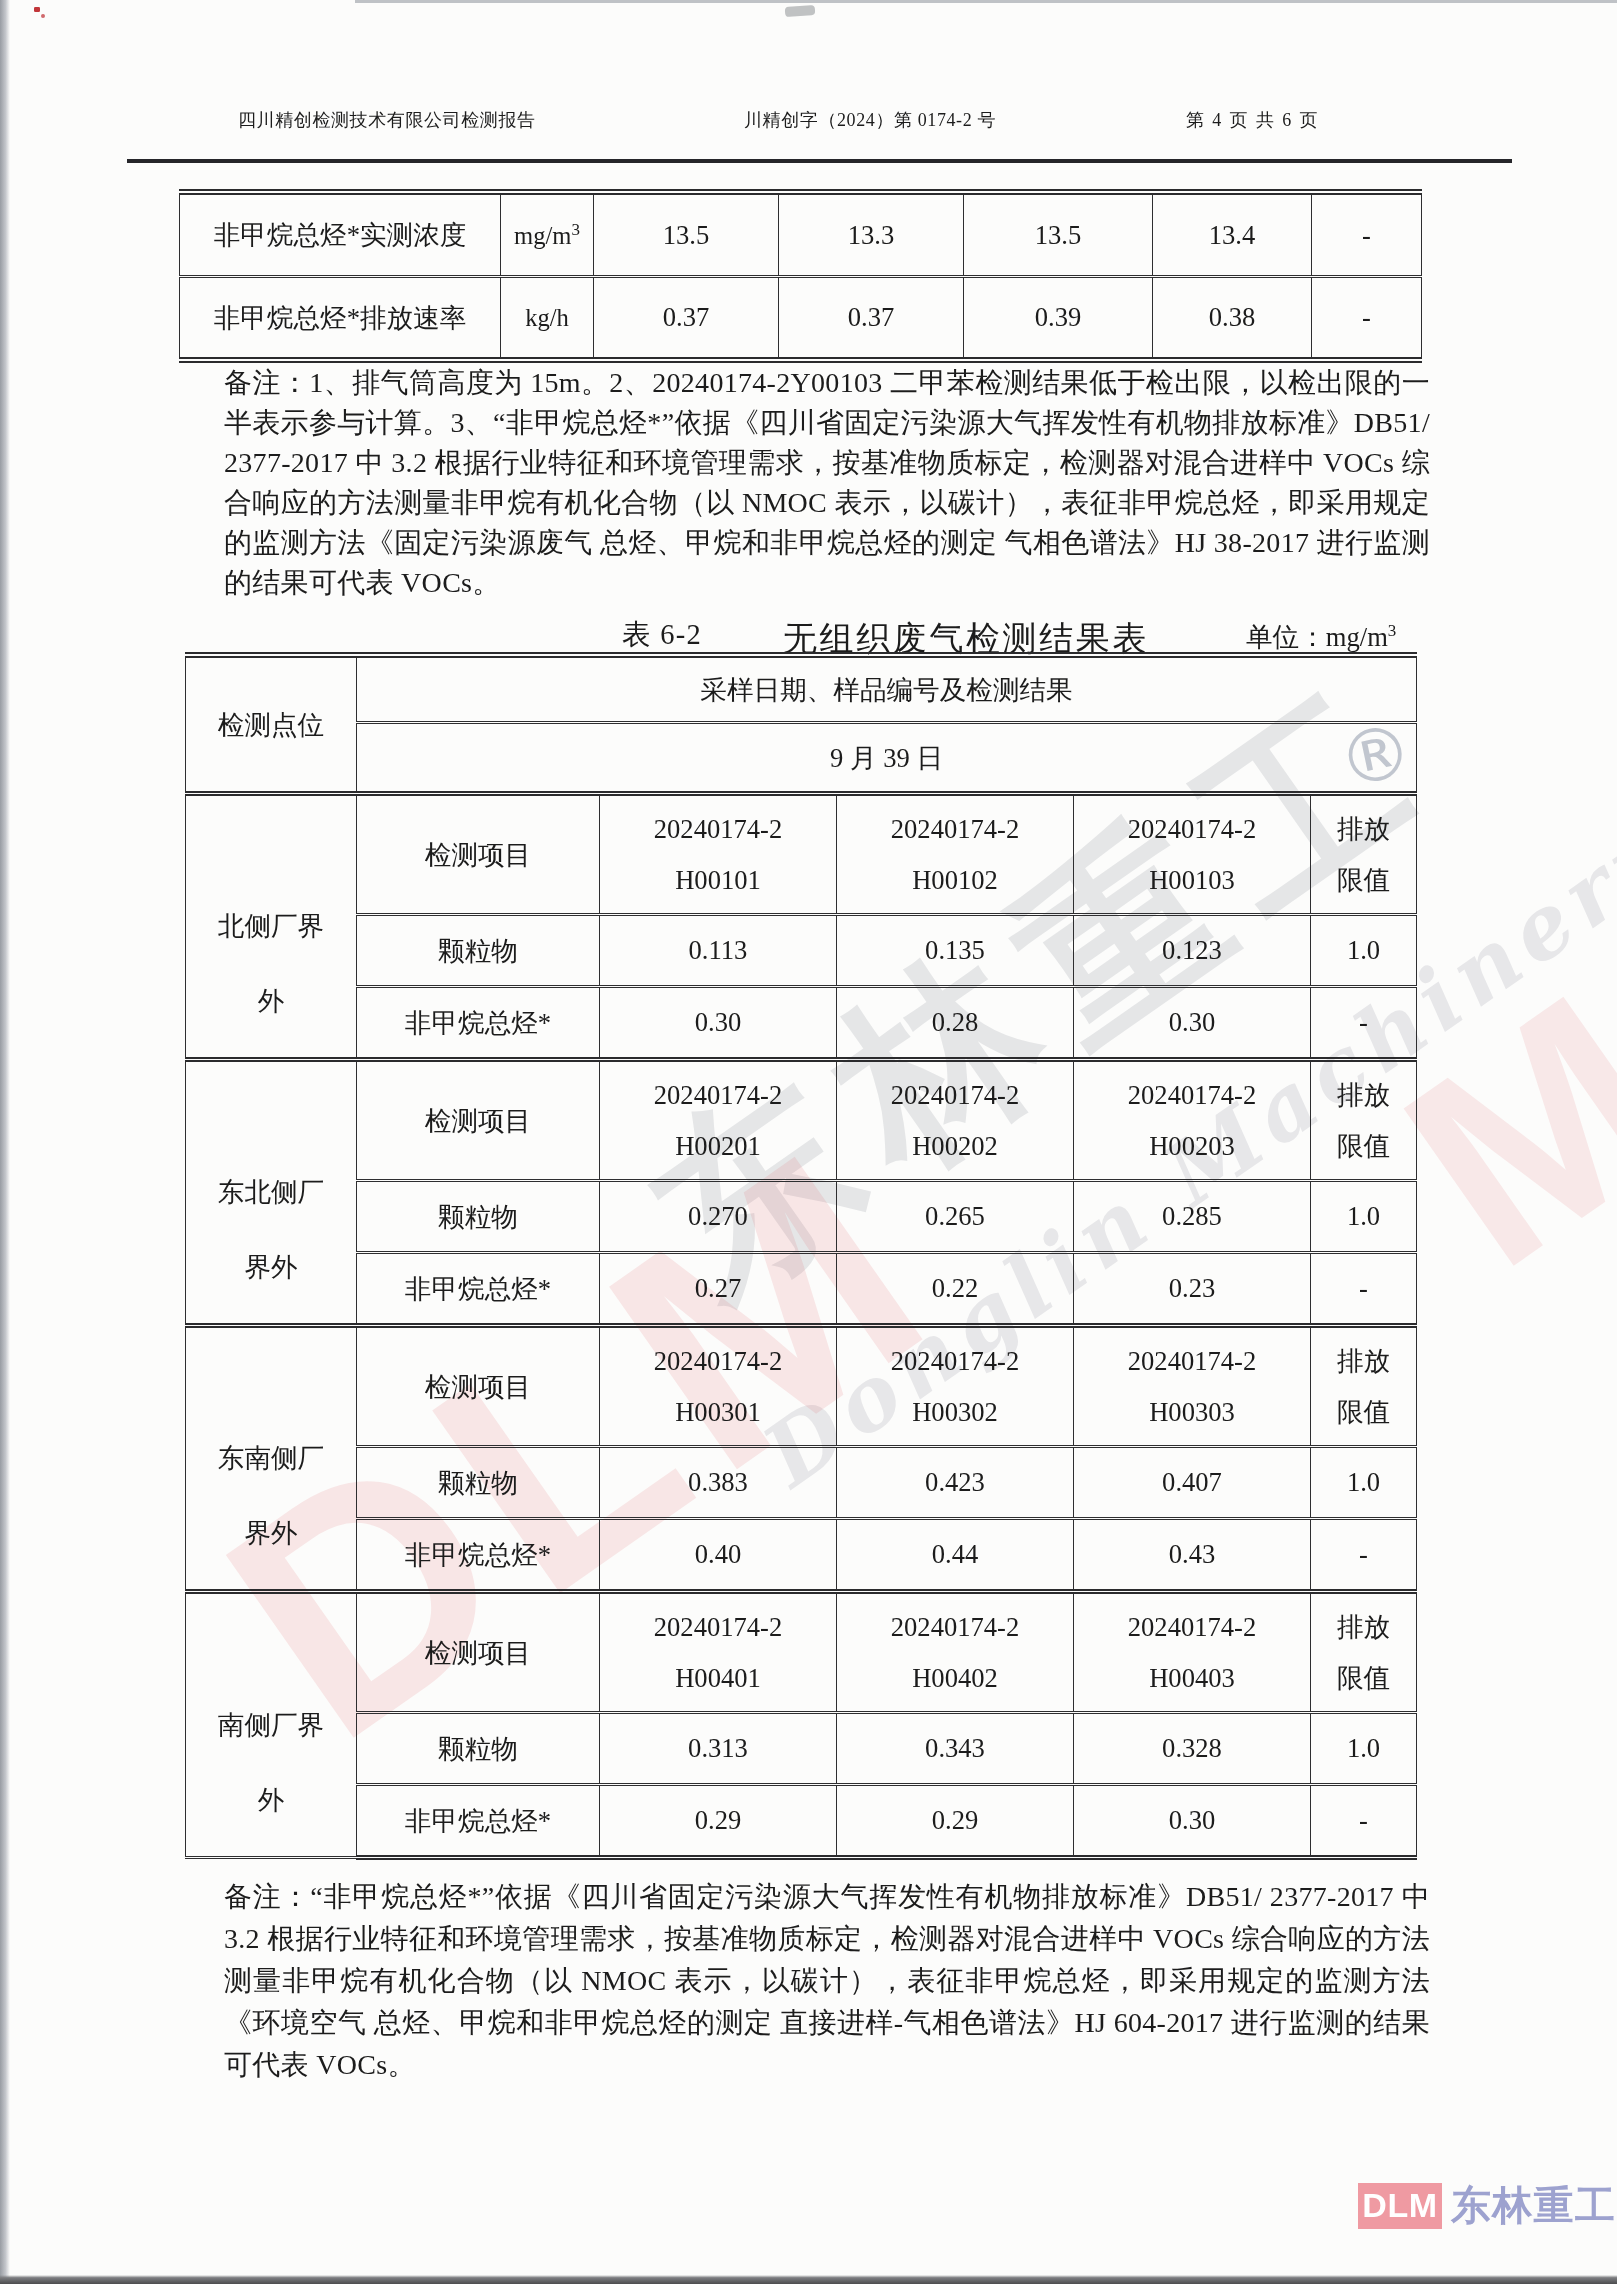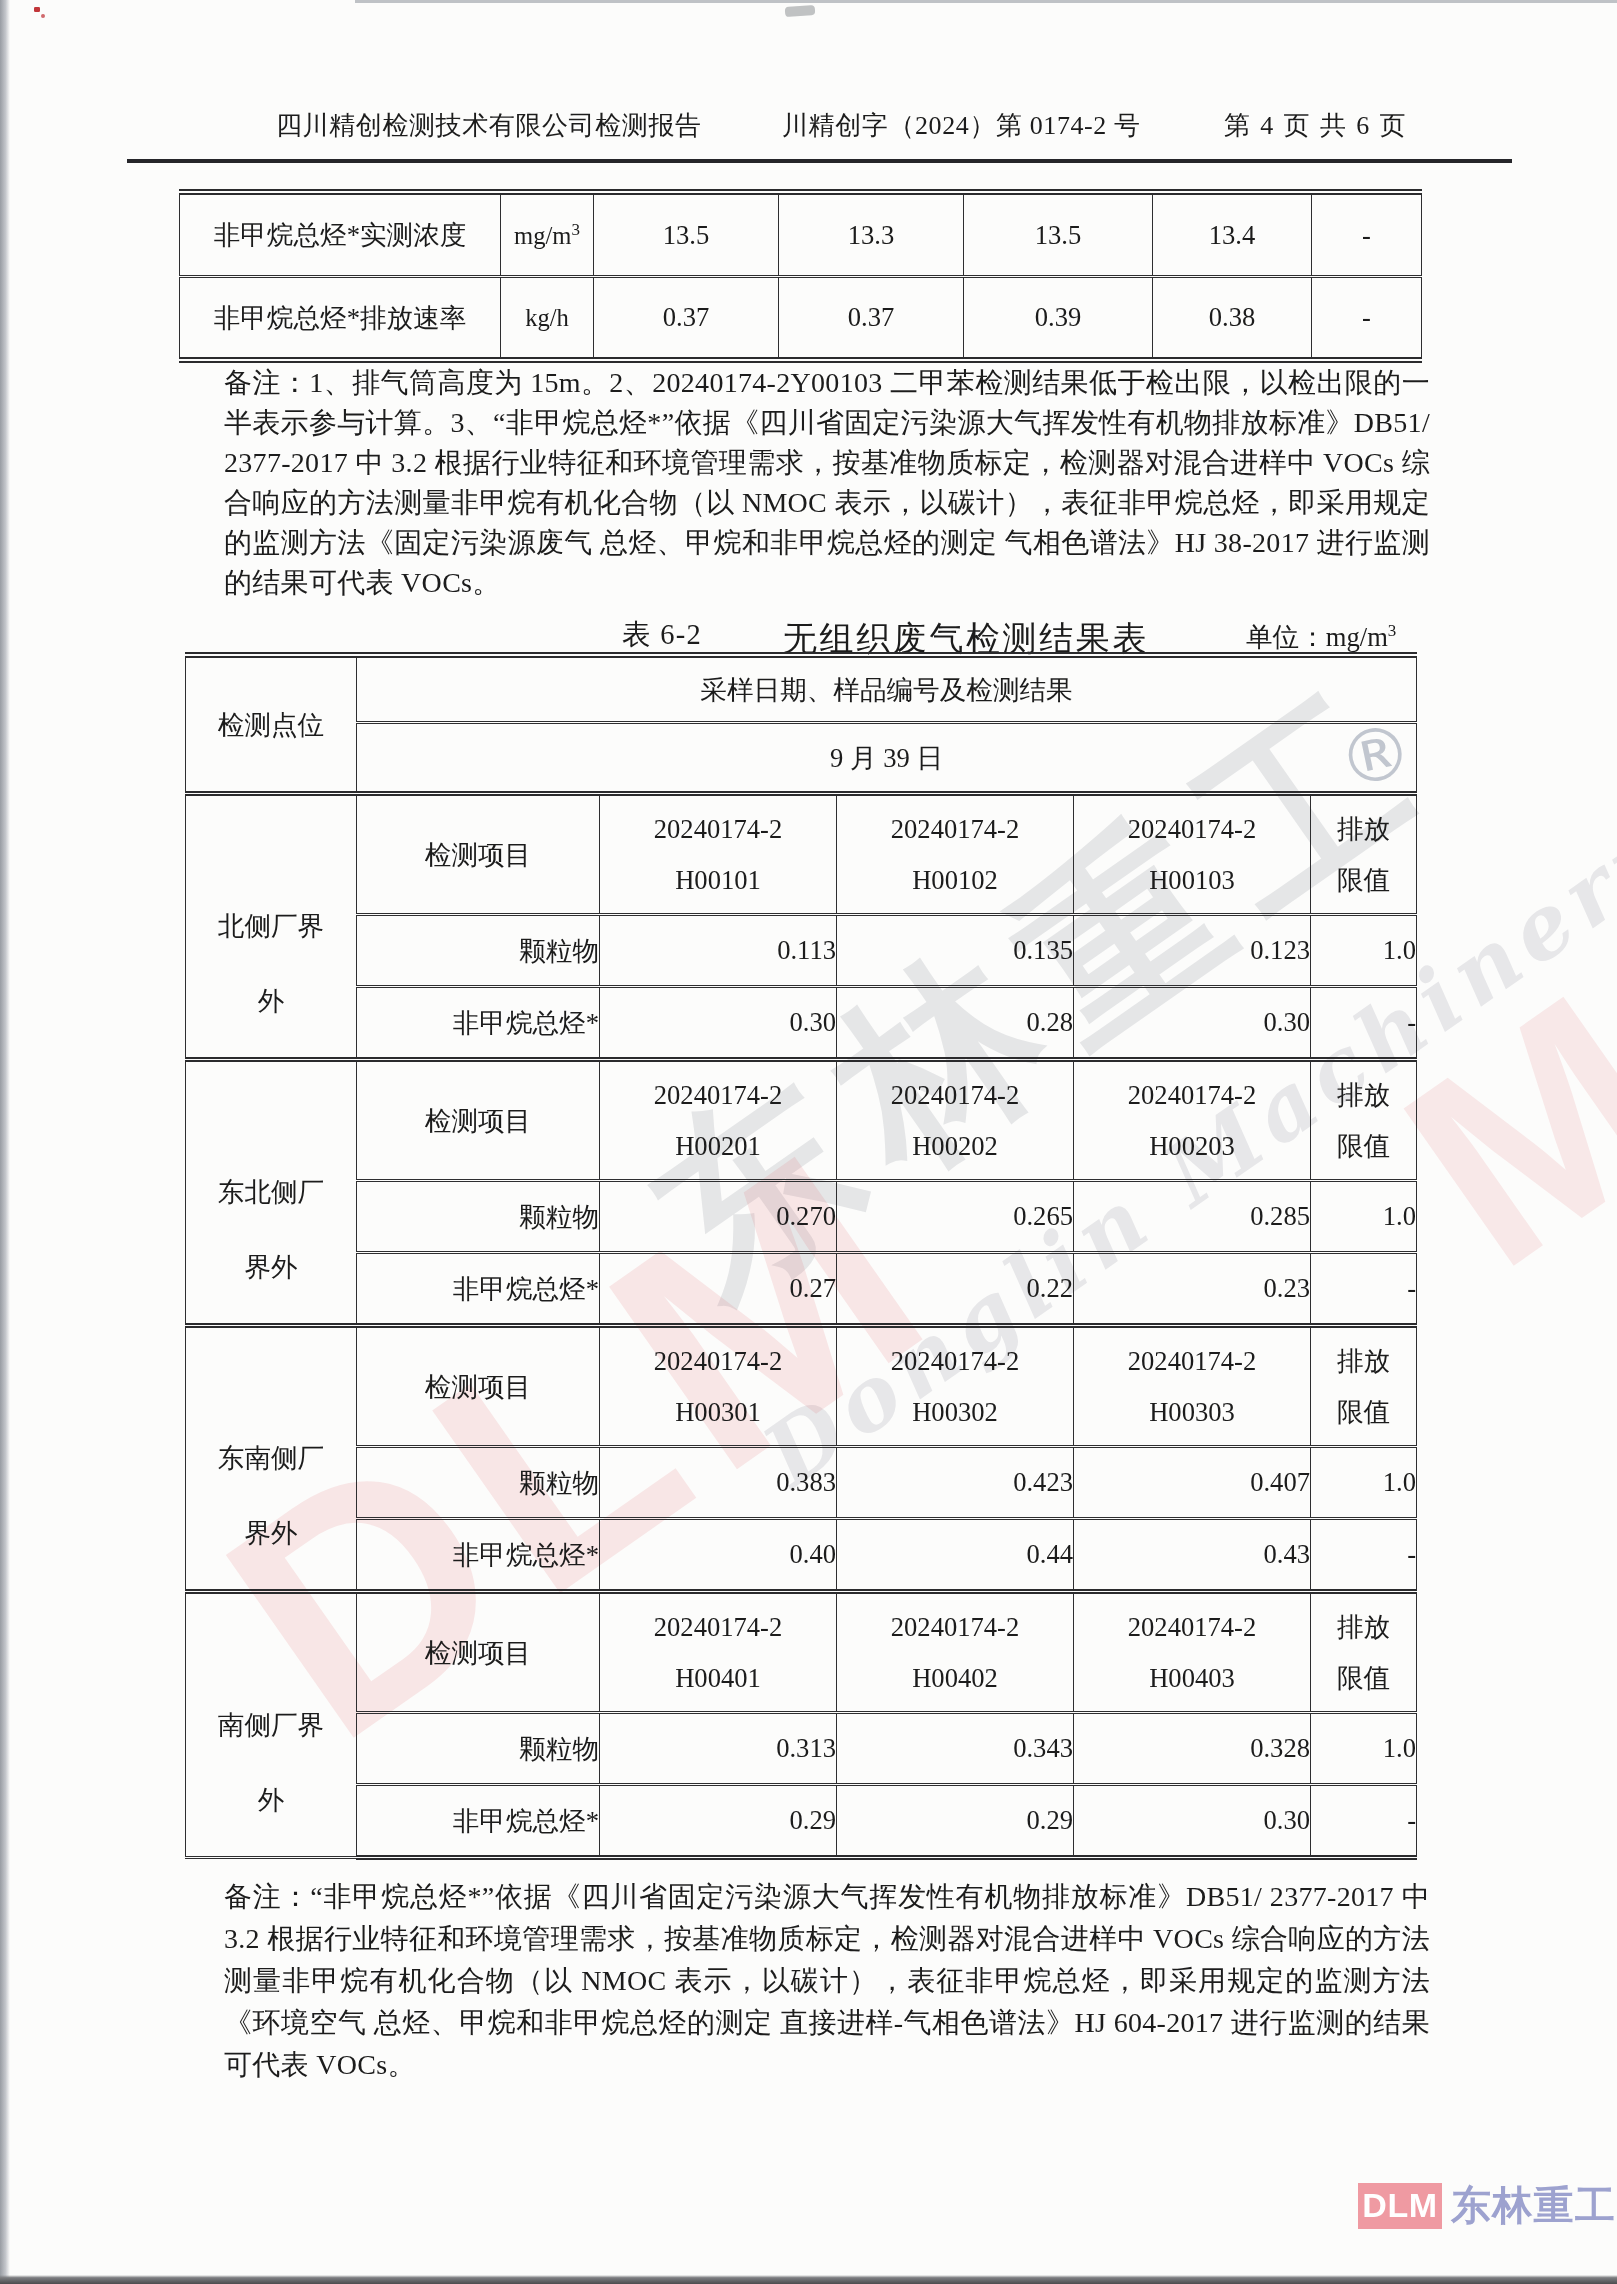--- a/index.html
+++ b/index.html
@@ -39,7 +39,7 @@
     transform:rotate(-12deg);font-family:"DejaVu Sans","Liberation Sans",sans-serif;}
 
   
-  .hdr{position:absolute;top:108px;font-size:26px;letter-spacing:0.6px;z-index:2;margin-left:38px;}
+  .hdr{position:absolute;top:108px;font-size:18px;letter-spacing:0.6px;z-index:2;}
   .hdr-left{left:238px;}
   .hdr-center{left:744px;}
   .hdr-right{left:1186px;letter-spacing:1.9px;}

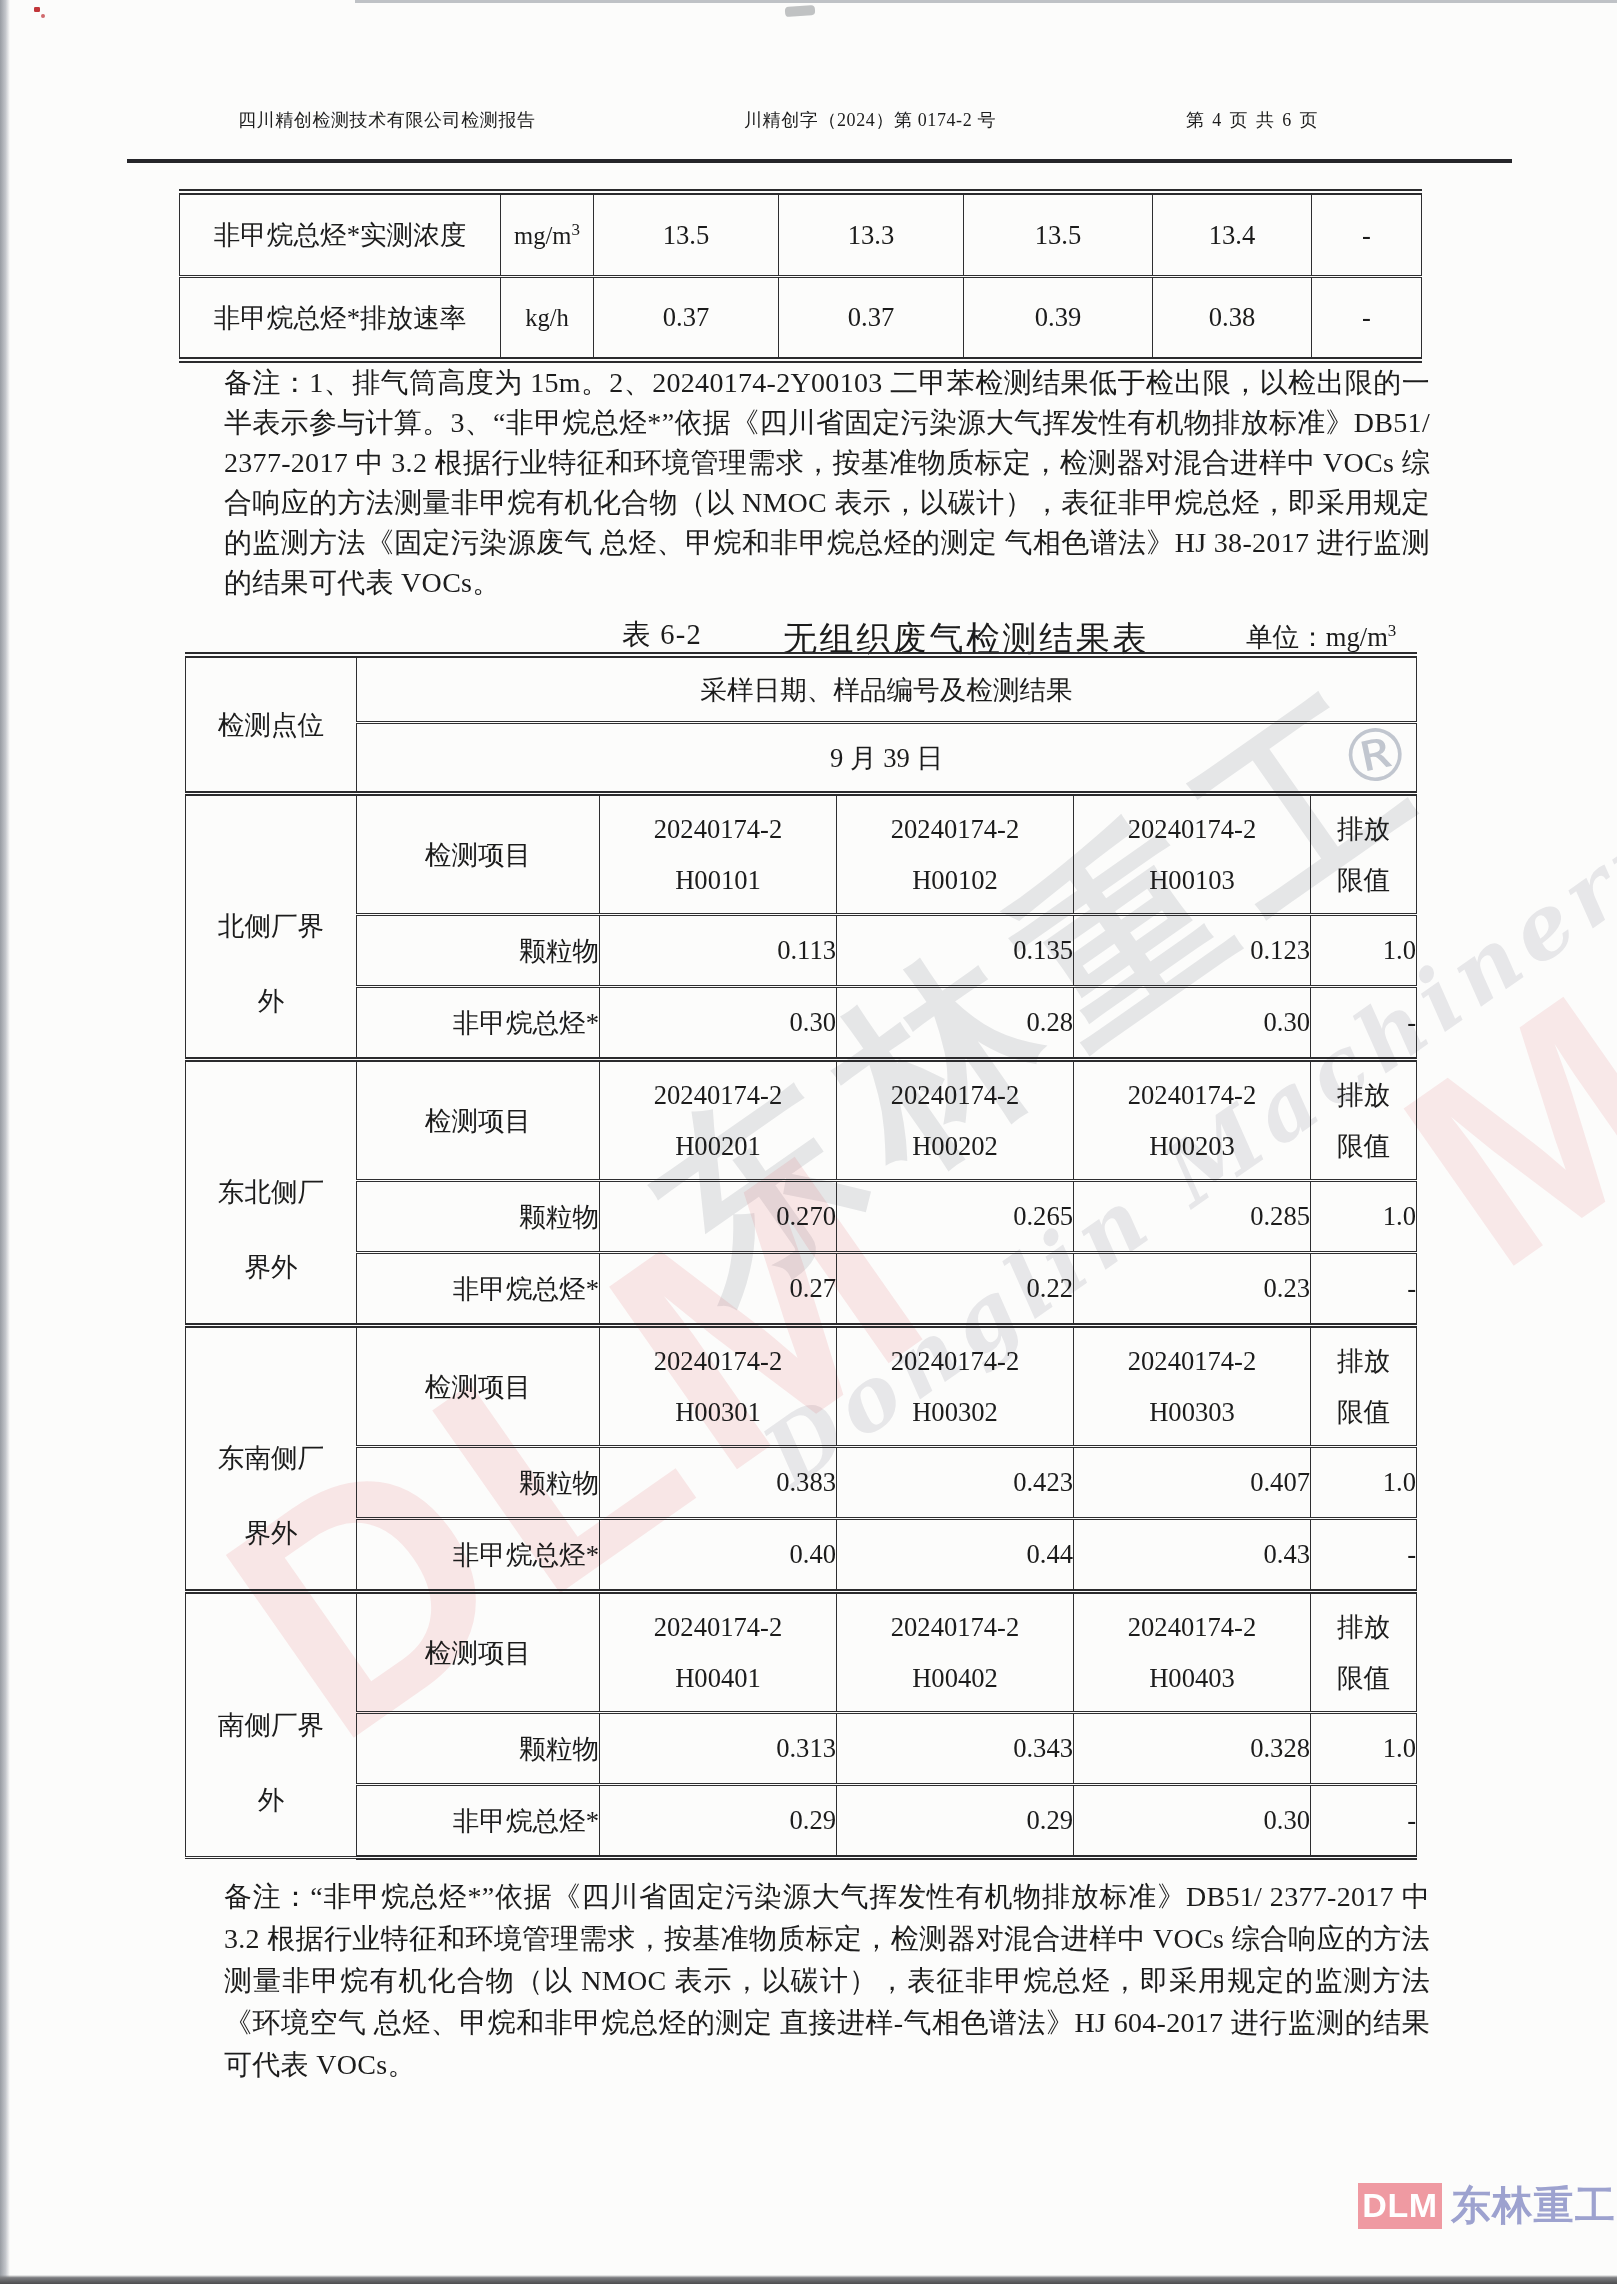--- a/index.html
+++ b/index.html
@@ -59,7 +59,7 @@
   .t62 tr.rA td{border-top:6.5px double #2b2b2d;height:63px;}
   .t62 tr.rB td{height:67px;}
   .t62 tr.rHead td{height:117px;}
-  .t62 tr.rData td{height:69px;text-align:right;}
+  .t62 tr.rData td{height:69px;}
   .t62 tr.secTop td{border-top:5.8px double #2b2b2d;}
   .t62 tr.last td{border-bottom:5.8px double #2b2b2d;}
   .pre{white-space:pre-line;}

